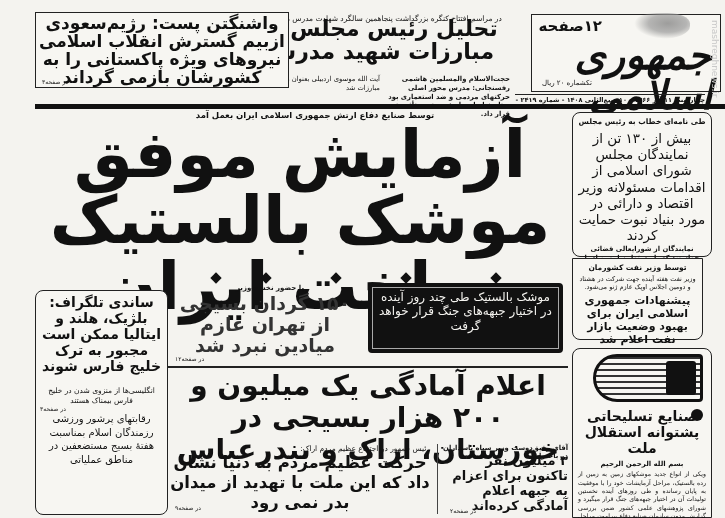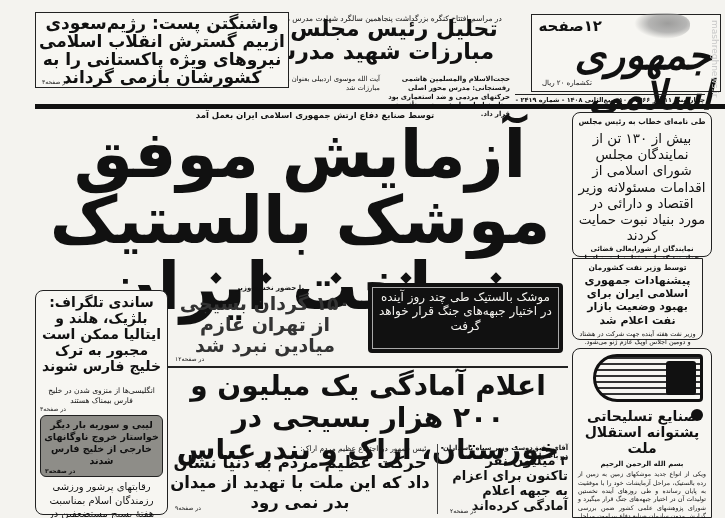--- a/index.html
+++ b/index.html
@@ -126,8 +126,8 @@
 </div>
 <div id="rc2" class="abs box center">
   <div id="rc2-kicker">توسط وزیر نفت کشورمان</div>
+  <div id="rc2-sub">وزیر نفت هفته آینده جهت شرکت در هشتاد و دومین اجلاس اوپک عازم ژنو می‌شود.</div>
   <div id="rc2-head">پیشنهادات جمهوری اسلامی ایران برای بهبود وضعیت بازار نفت اعلام شد</div>
-  <div id="rc2-sub">وزیر نفت هفته آینده جهت شرکت در هشتاد و دومین اجلاس اوپک عازم ژنو می‌شود.</div>
 </div>
 <div id="rc3" class="abs box center">
   <div id="rc3-logo"></div>

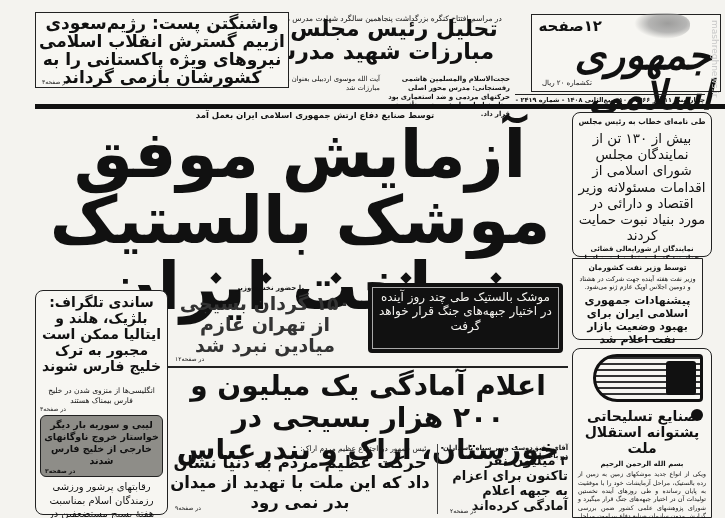--- a/index.html
+++ b/index.html
@@ -149,10 +149,6 @@
   <div id="lc-head">ساندی تلگراف: بلژیک، هلند و ایتالیا ممکن است مجبور به ترک خلیج فارس شوند</div>
   <div id="lc-sub">انگلیسی‌ها از منزوی شدن در خلیج فارس بیمناک هستند</div>
   <div id="lc-ref1">در صفحه۳</div>
-  <div id="lc-grey">
-    <span>لیبی و سوریه بار دیگر خواستار خروج ناوگانهای خارجی از خلیج فارس شدند</span>
-    <span id="lc-grey-ref">در صفحه۳</span>
-  </div>
   <div id="lc-bottom">رقابتهای پرشور ورزشی رزمندگان اسلام بمناسبت هفتهٔ بسیج مستضعفین در مناطق عملیاتی</div>
 
 </div>

